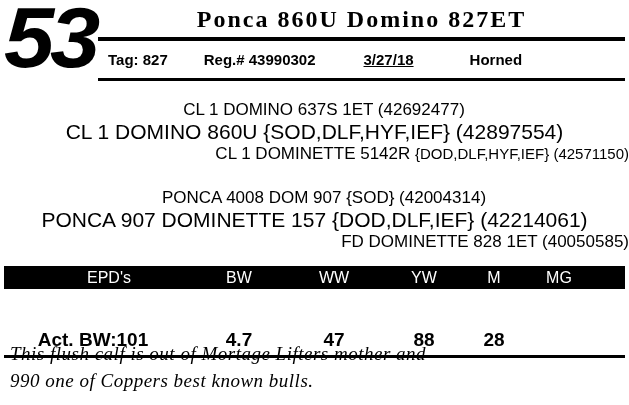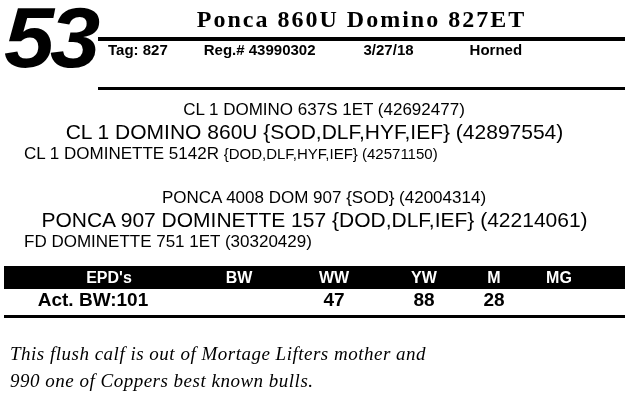--- a/index.html
+++ b/index.html
@@ -56,7 +56,8 @@
   }
   .info-row {
     display: flex;
-    height: 46px;
+    align-items: center;
+    height: 37px;
     font-family: "Liberation Sans", sans-serif;
     font-weight: bold;
     font-size: 15px;

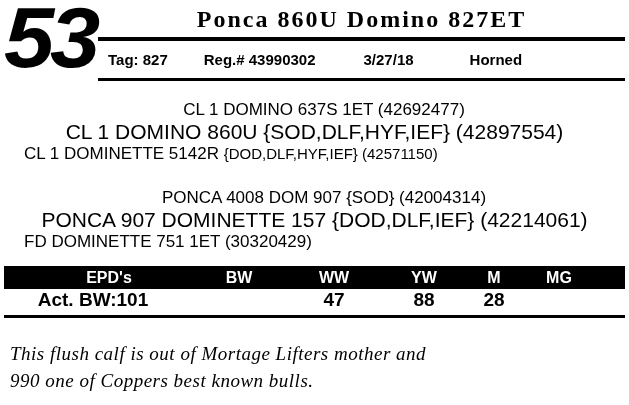--- a/index.html
+++ b/index.html
@@ -65,7 +65,7 @@
   .info-row .cell { white-space: nowrap; }
   .cell-tag   { padding-left: 10px; }
   .cell-reg   { padding-left: 36px; }
-  .cell-date  { padding-left: 48px; }
+  .cell-date  { padding-left: 48px; text-decoration: underline; }
   .cell-horn  { padding-left: 56px; }
   .rule2 {
     height: 3px;

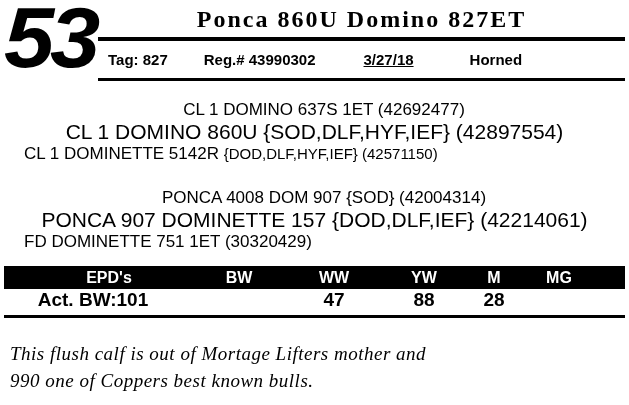--- a/index.html
+++ b/index.html
@@ -97,7 +97,7 @@
   }
   .ped-dam {
     font-size: 17px;
-    text-align: left;
+    text-align: right;
     padding-left: 24px;
   }
   .ped-dam .small { font-size: 15px; }

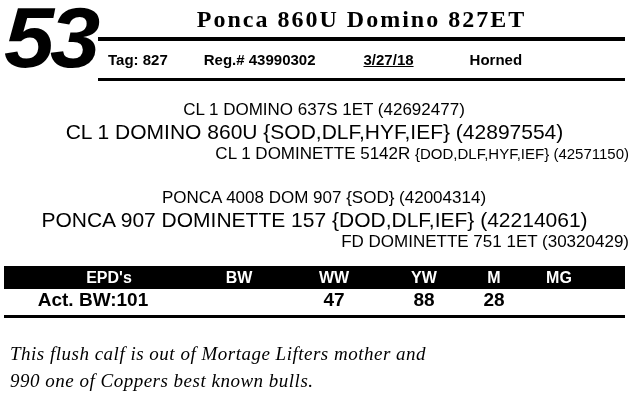--- a/index.html
+++ b/index.html
@@ -187,7 +187,7 @@
     <div class="ped-group">
       <div class="ped-line ped-sire">PONCA 4008 DOM 907 {SOD} (42004314)</div>
       <div class="ped-line ped-main">PONCA 907 DOMINETTE 157 {DOD,DLF,IEF} (42214061)</div>
-      <div class="ped-line ped-dam">FD DOMINETTE 751 1ET (30320429)</div>
+      <div class="ped-line ped-dam">FD DOMINETTE 828 1ET (40050585)</div>
     </div>
 
   </div>

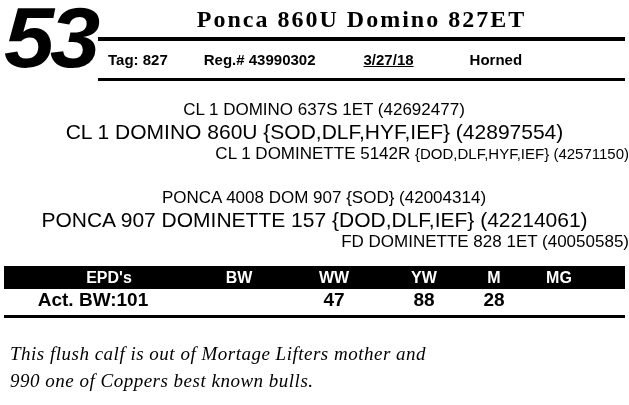--- a/index.html
+++ b/index.html
@@ -116,7 +116,7 @@
     height: 20px;
     position: relative;
     font-size: 16px;
-    font-weight: bold;
+    font-weight: normal;
   }
   .epd-head span, .epd-body span {
     position: absolute;

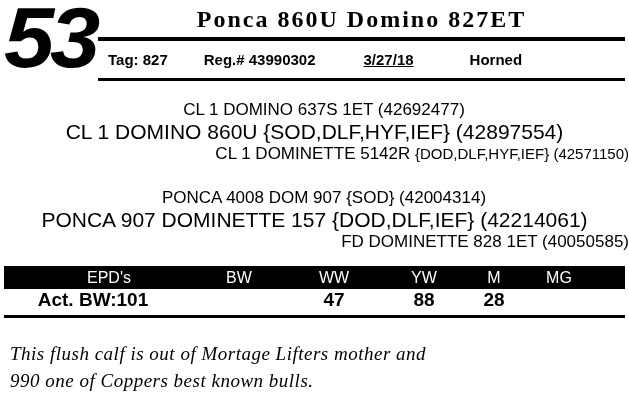--- a/index.html
+++ b/index.html
@@ -129,6 +129,7 @@
     font-size: 19px;
     font-weight: bold;
     color: #000;
+    margin-top: 40px;
   }
   .epd-rule {
     height: 3px;

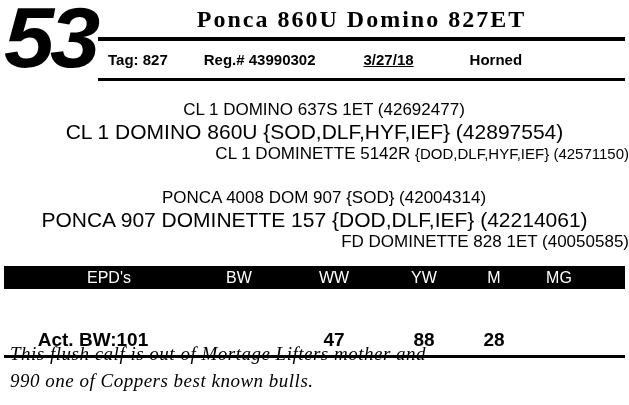--- a/index.html
+++ b/index.html
@@ -205,6 +205,7 @@
     </div>
     <div class="epd-body">
       <span class="col-label">Act. BW:101</span>
+      <span class="col-bw">4.7</span>
       <span class="col-ww">47</span>
       <span class="col-yw">88</span>
       <span class="col-m">28</span>

